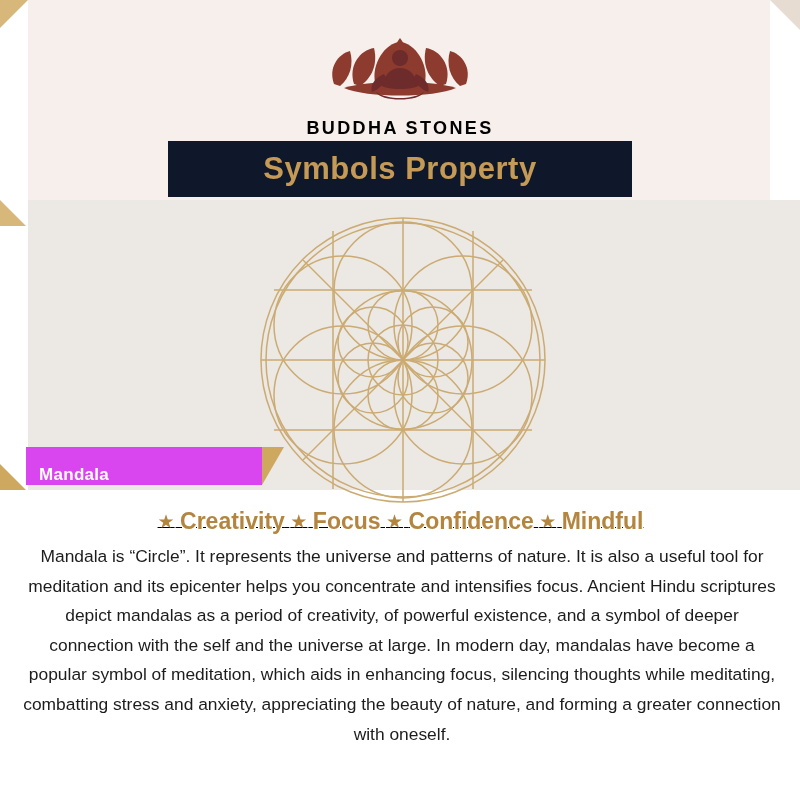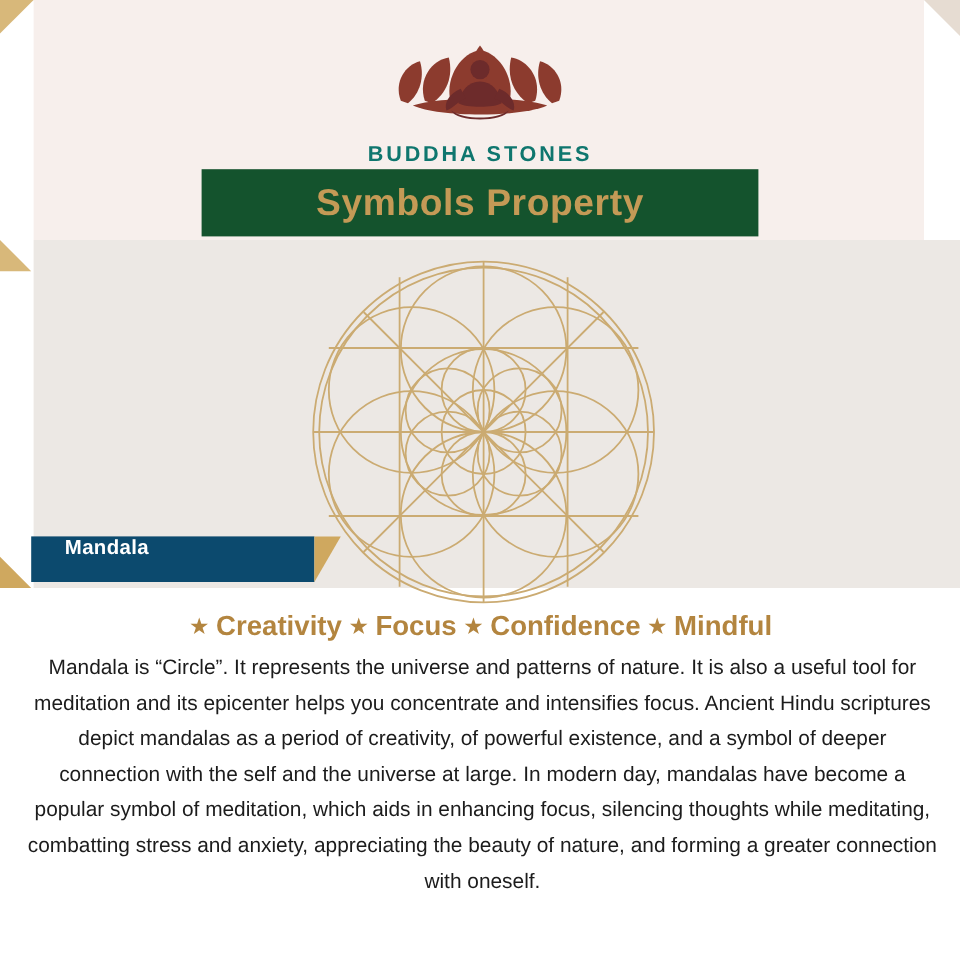--- a/index.html
+++ b/index.html
@@ -82,7 +82,7 @@
     font-size: 18px;
     font-weight: bold;
     letter-spacing: 2.4px;
-    color: #0f766e;
+    color: #000000;
     font-family: "Liberation Sans", sans-serif;
   }
 

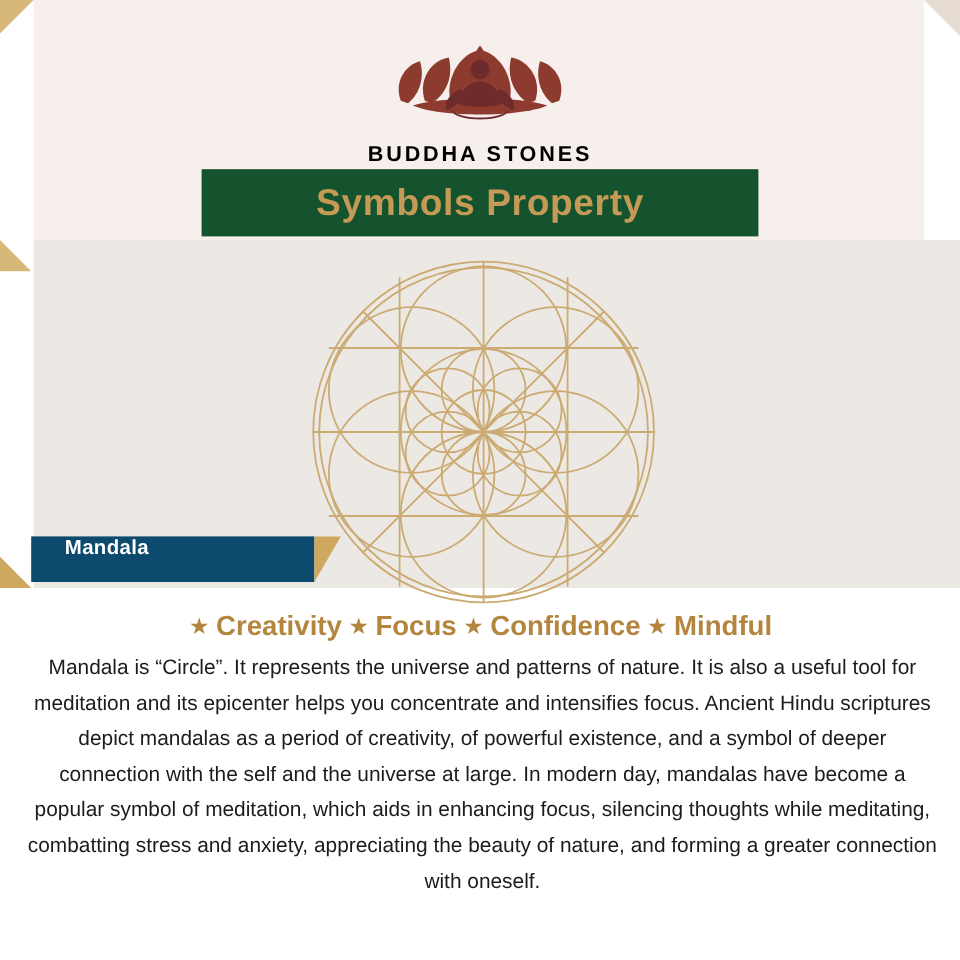--- a/index.html
+++ b/index.html
@@ -89,7 +89,7 @@
   
   .title-plate {
     position: absolute; left: 168px; top: 141px; width: 464px; height: 56px;
-    background: #14532d;
+    background: #0f172a;
     display: flex; align-items: center; justify-content: center;
   }
   .title-text {

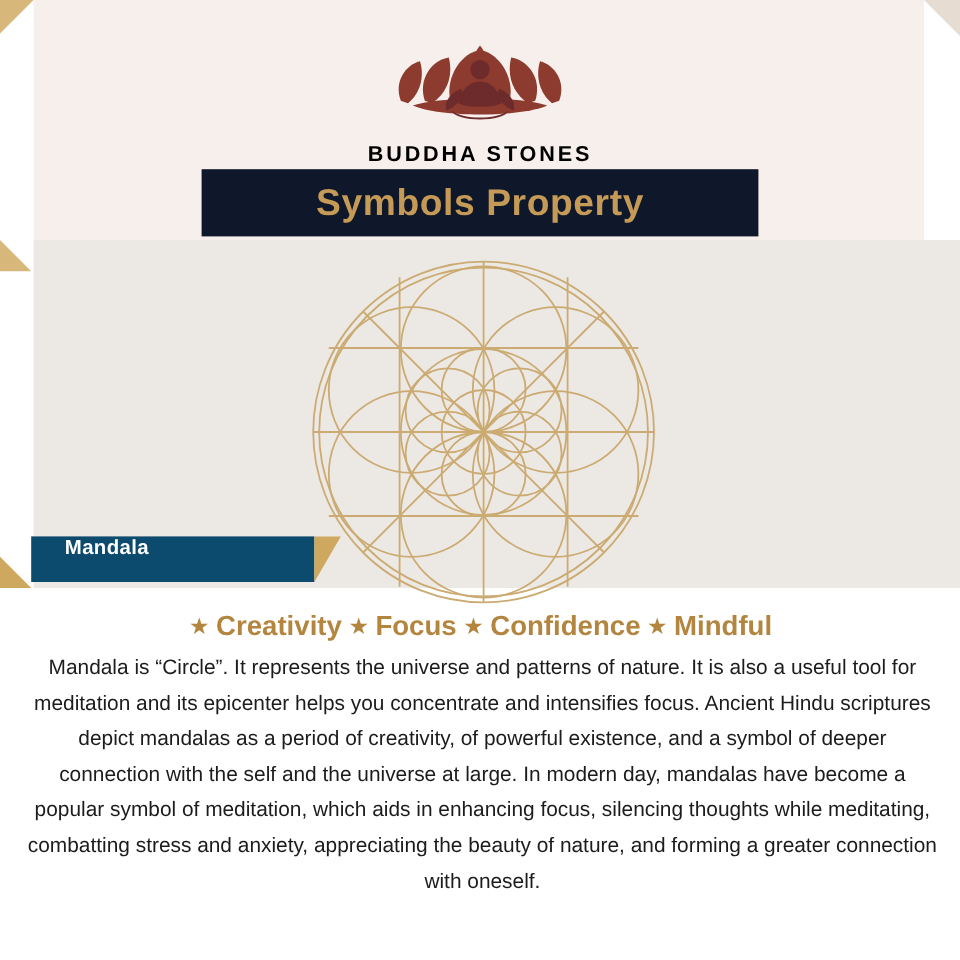--- a/index.html
+++ b/index.html
@@ -107,9 +107,9 @@
   
   .ribbon {
     position: absolute; left: 26px; top: 447px; height: 38px;
-    background: #0c4a6e;
-    display: flex; align-items: flex-start;
-    padding-left: 28px; padding-right: 34px;
+    background: #d946ef;
+    display: flex; align-items: flex-end;
+    padding-left: 13px; padding-right: 34px;
     width: 236px;
   }
   .ribbon-text {

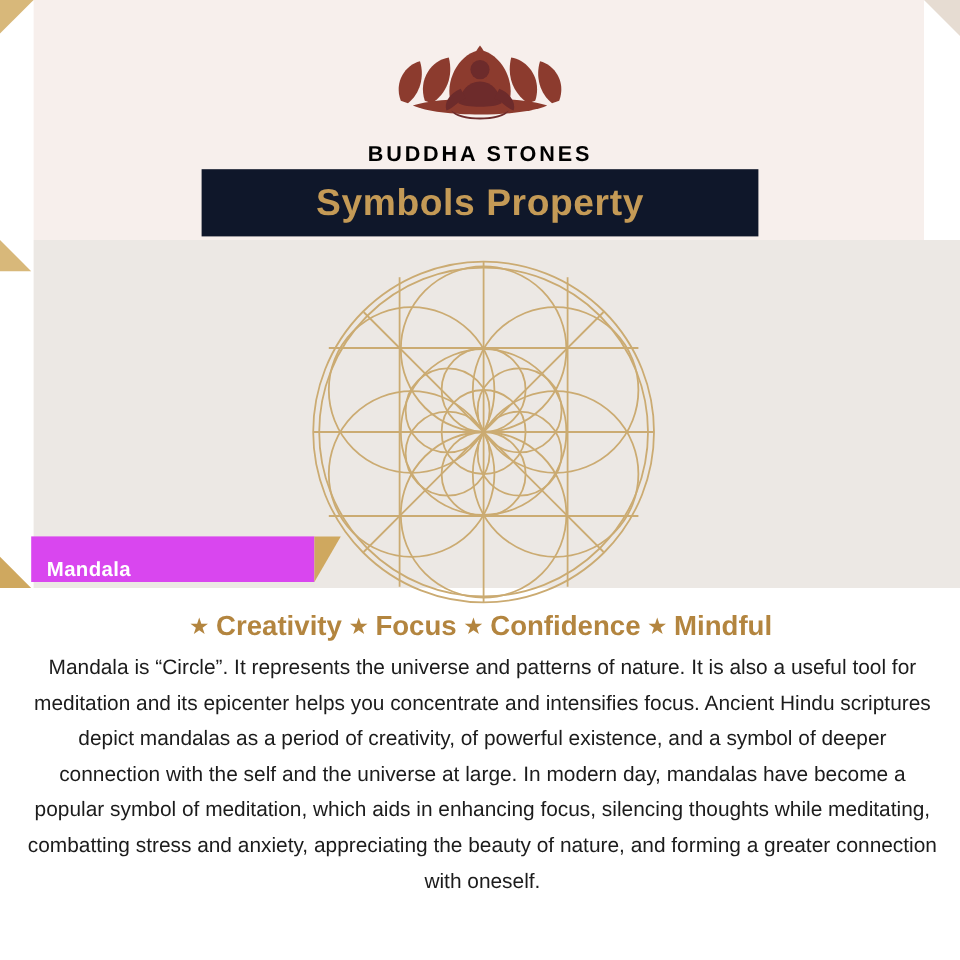--- a/index.html
+++ b/index.html
@@ -130,6 +130,7 @@
     position: absolute; left: 0; top: 508px; width: 800px;
     text-align: center;
     white-space: nowrap;
+    text-decoration: underline;
   }
   .kw {
     font-size: 23px; font-weight: bold; color: #b3853f;

